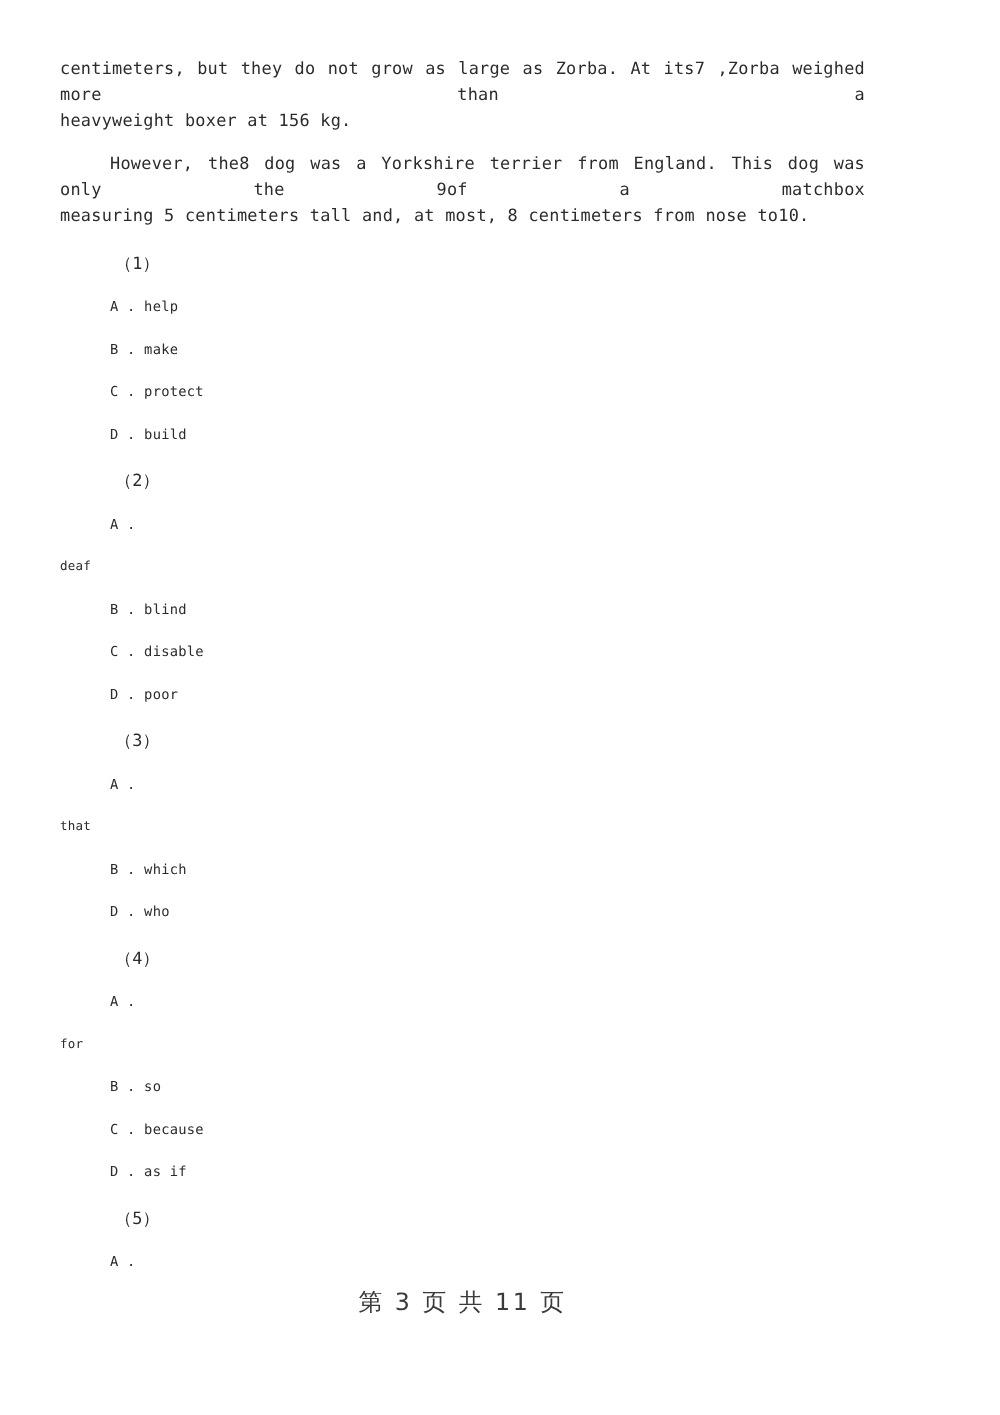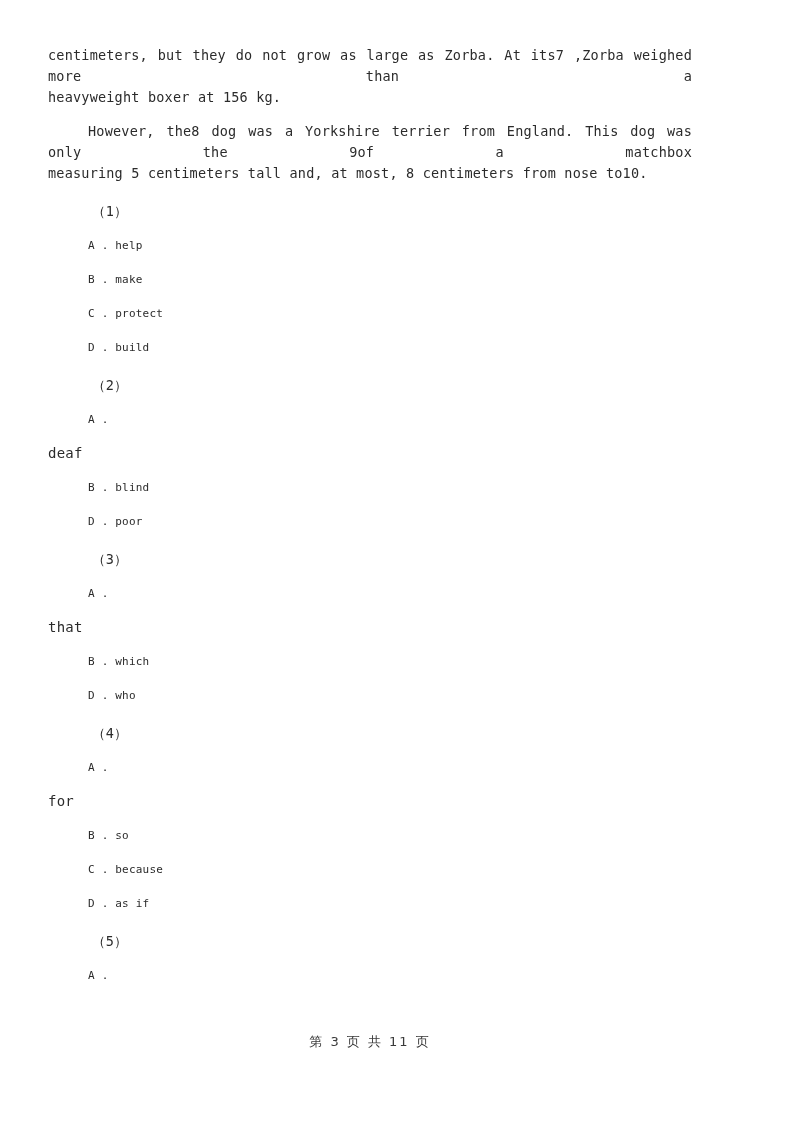--- a/index.html
+++ b/index.html
@@ -74,7 +74,7 @@
     letter-spacing: 0.2px;
   }
   .opt-orphan {
-    font-size: 14px;
+    font-size: 10px;
     line-height: 21px;
     margin: 0;
     padding-left: 0;

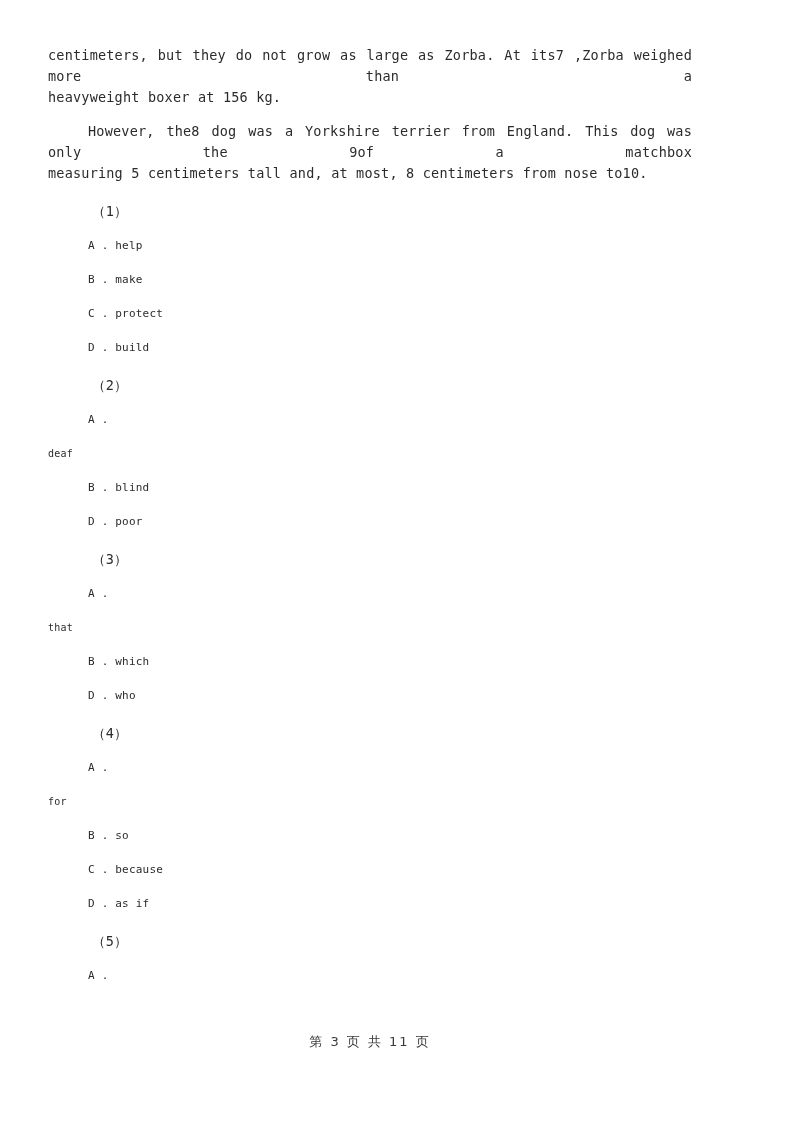--- a/index.html
+++ b/index.html
@@ -128,6 +128,7 @@
     <p class="opt sp-opt">A .</p>
     <p class="opt-orphan sp-orph">deaf</p>
     <p class="opt sp-opt">B . blind</p>
+    <p class="opt sp-opt">C . disable</p>
     <p class="opt sp-opt">D . poor</p>
   </div>
 

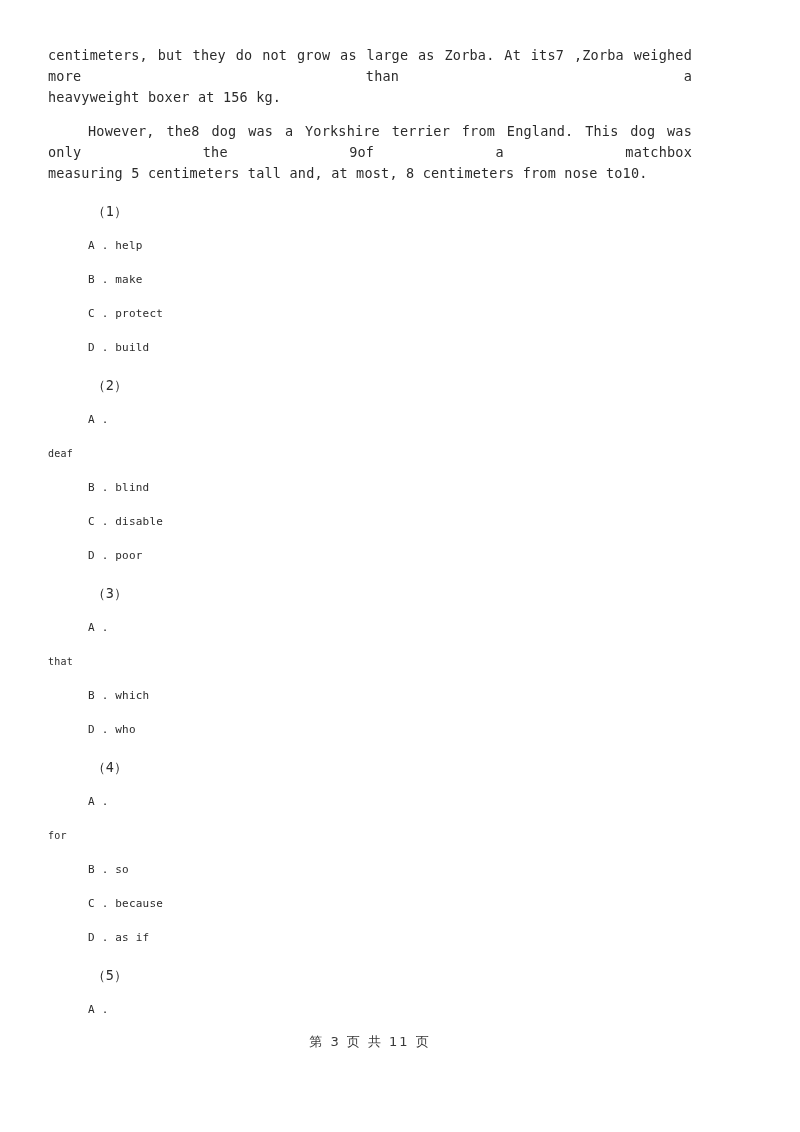--- a/index.html
+++ b/index.html
@@ -93,7 +93,7 @@
     right: 0;
     top: 1032px;
     text-align: center;
-    font-size: 13px;
+    font-size: 19px;
     line-height: 20px;
     color: #3a3a3a;
     letter-spacing: 2px;

